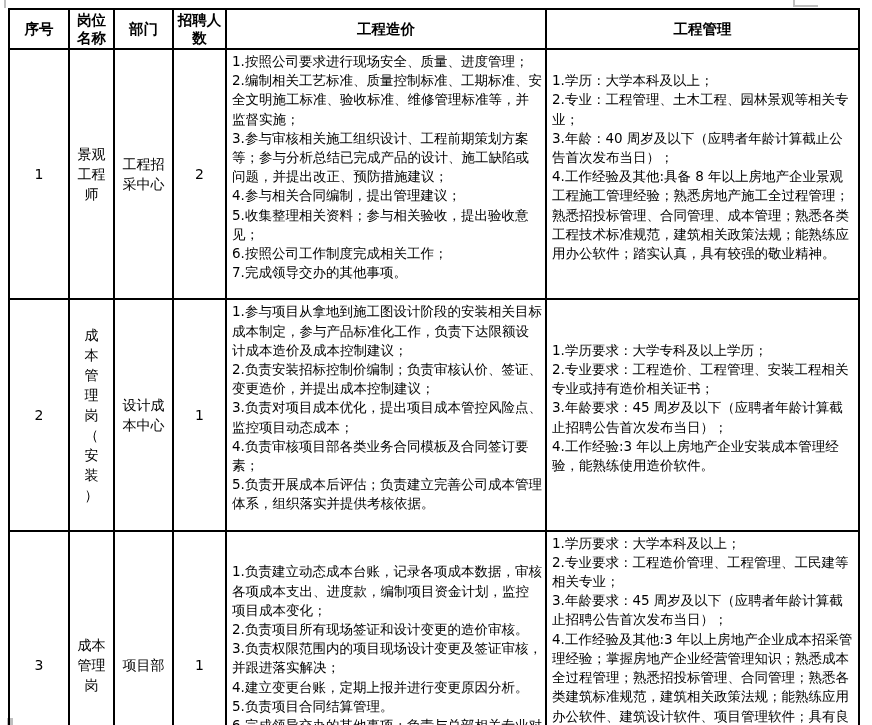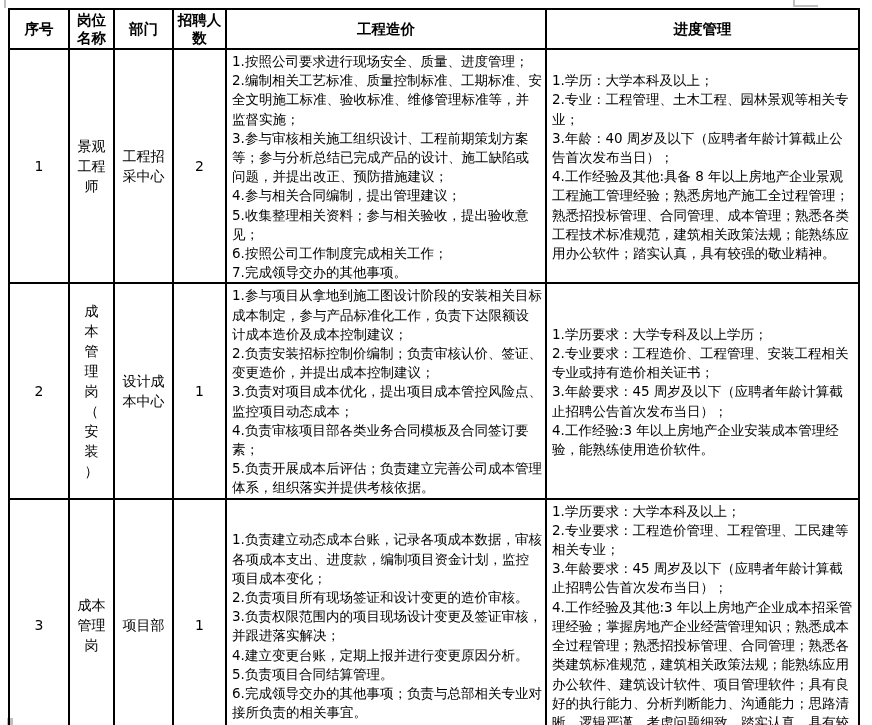--- a/index.html
+++ b/index.html
@@ -96,7 +96,7 @@
       <th>招聘人
 数</th>
       <th>工程造价</th>
-      <th>进度管理</th>
+      <th>工程管理</th>
     </tr>
 
     <tr class="row0">

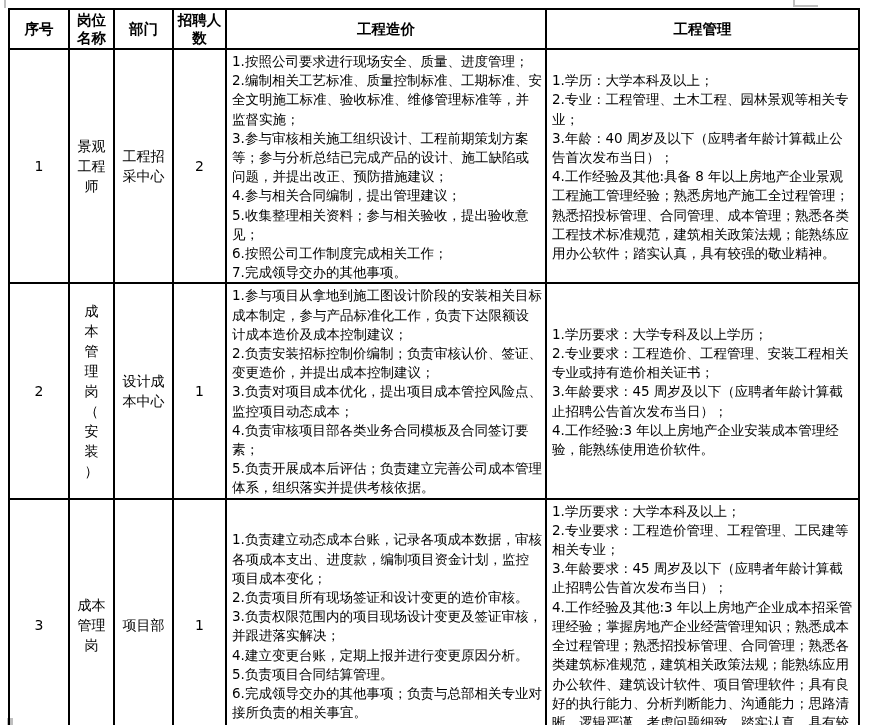--- a/index.html
+++ b/index.html
@@ -53,7 +53,7 @@
     font-size: 13.5px;
     line-height: 19.2px;
     white-space: pre-line;
-    padding: 2px 3px 0 5px;
+    padding: 2px 3px 16px 5px;
   }
   tr.hrow  { height: 32px; }
   tr.row0  { height: 210px; }

